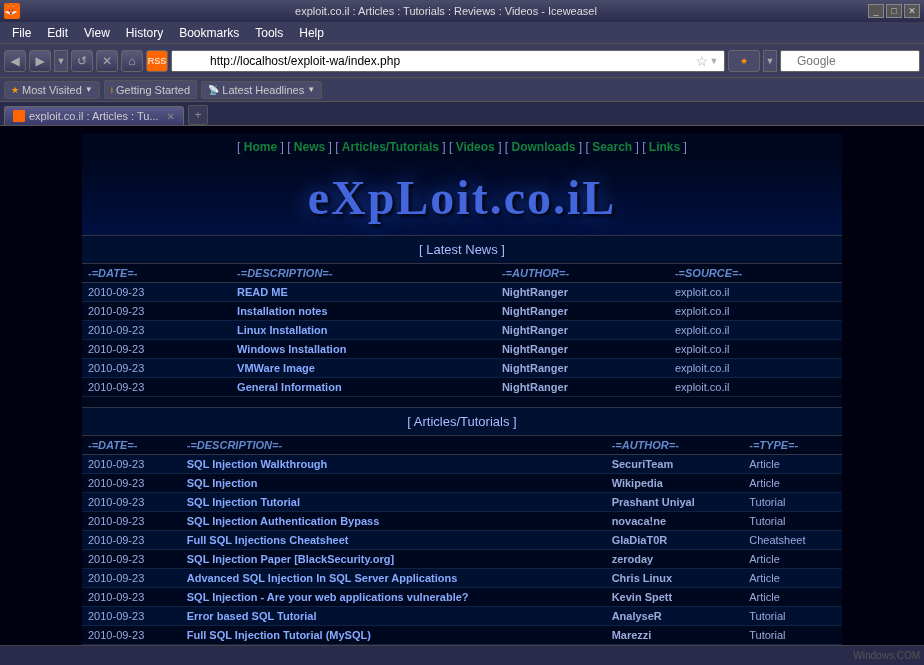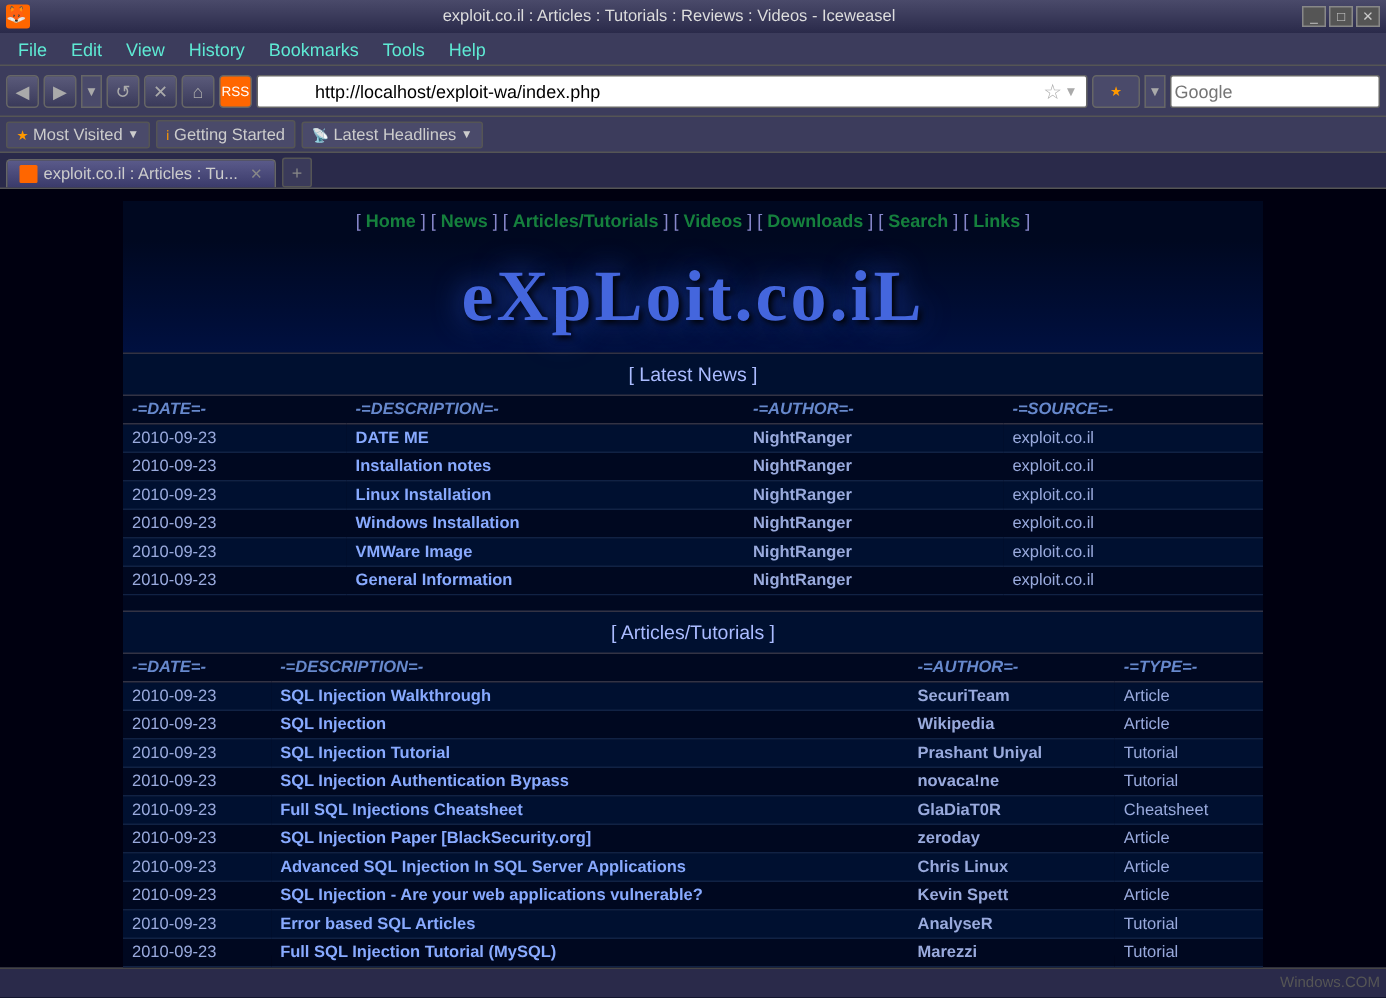--- a/index.html
+++ b/index.html
@@ -37,7 +37,7 @@
     }
     .menu-item {
       padding: 2px 8px;
-      color: #5eead4;
+      color: #ffffff;
       font-size: 12px;
       cursor: pointer;
     }

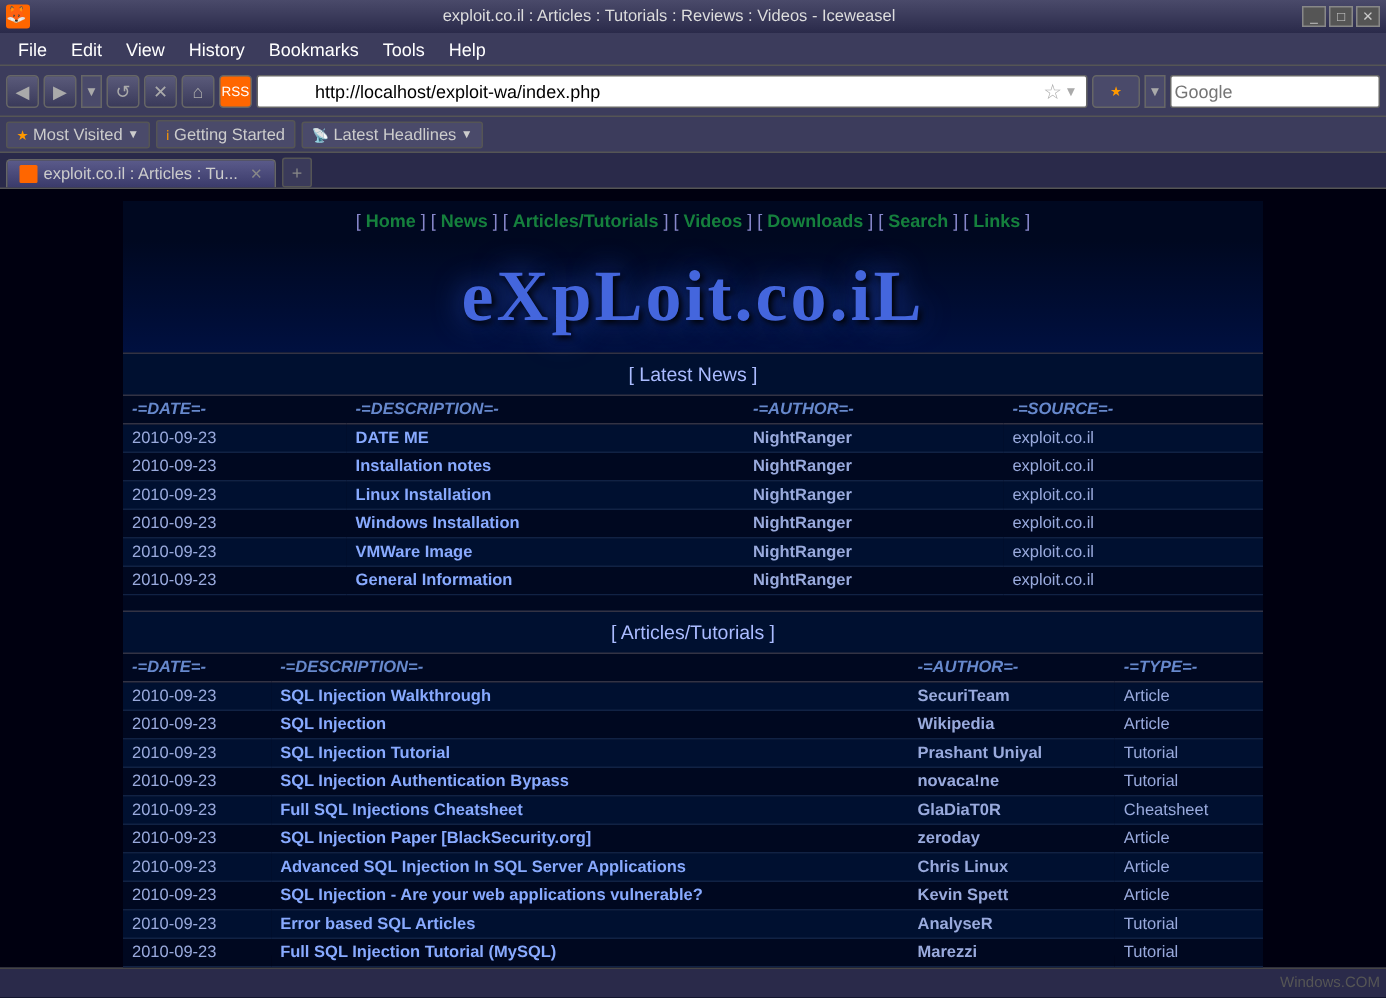--- a/index.html
+++ b/index.html
@@ -88,7 +88,7 @@
       background: #fff;
       border: 1px solid #666;
       border-radius: 2px;
-      padding: 0 2px;
+      padding: 0 16px;
       width: 140px;
     }
     .search-input {

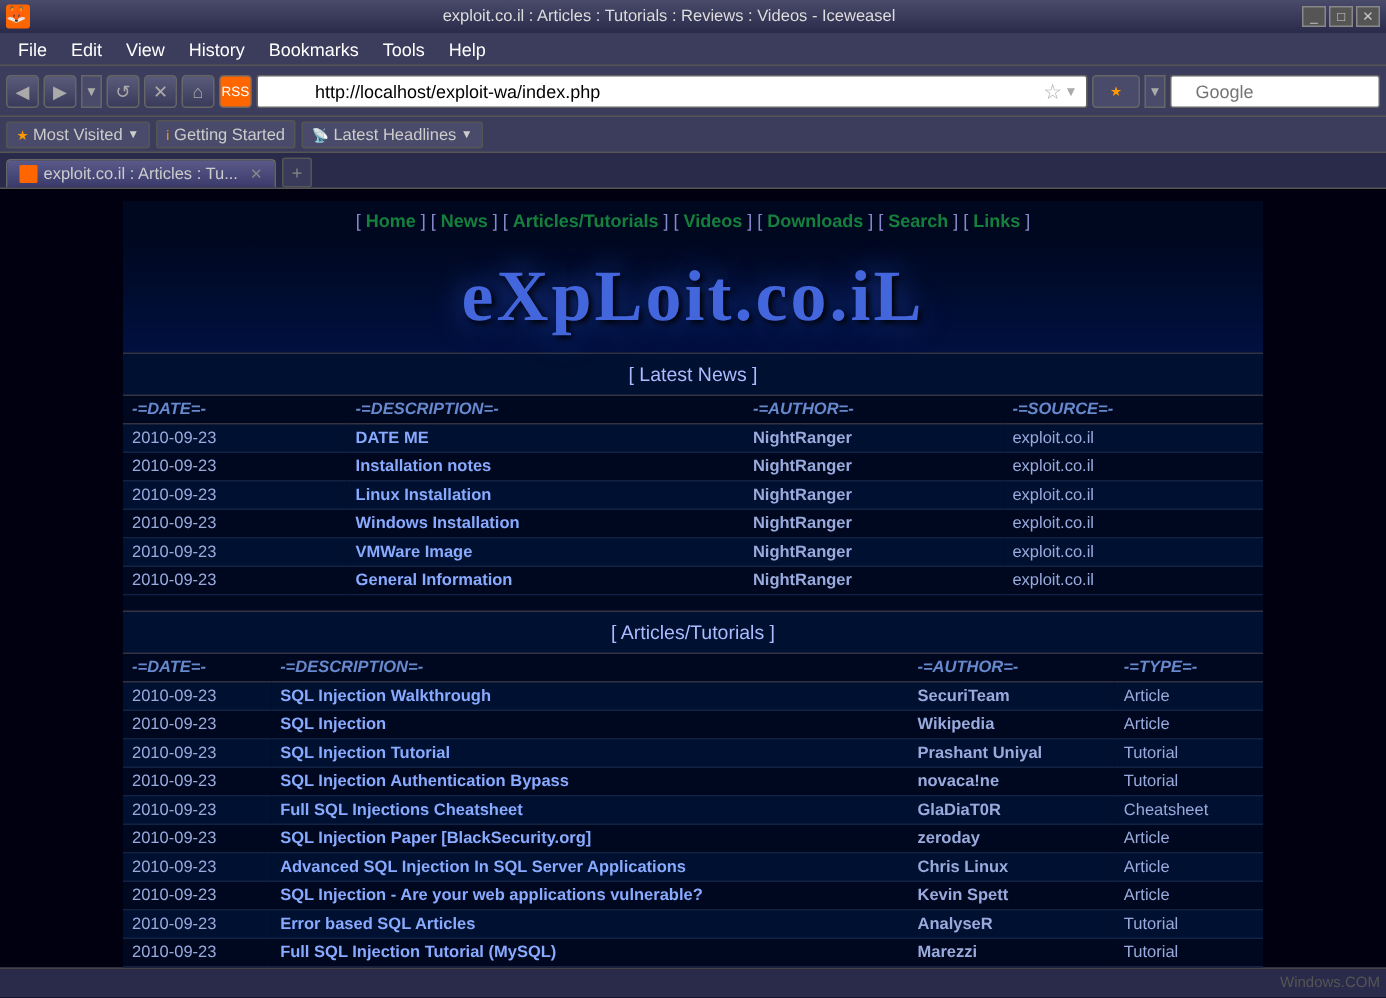--- a/index.html
+++ b/index.html
@@ -335,7 +335,7 @@
       <tbody id="news-tbody">
           <tr>
       <td class="date-cell">2010-09-23</td>
-      <td><a class="desc-link" href="#">DATE ME</a></td>
+      <td><a class="desc-link" href="#">READ ME</a></td>
       <td class="author-cell">NightRanger</td>
       <td class="source-cell">exploit.co.il</td>
     </tr>

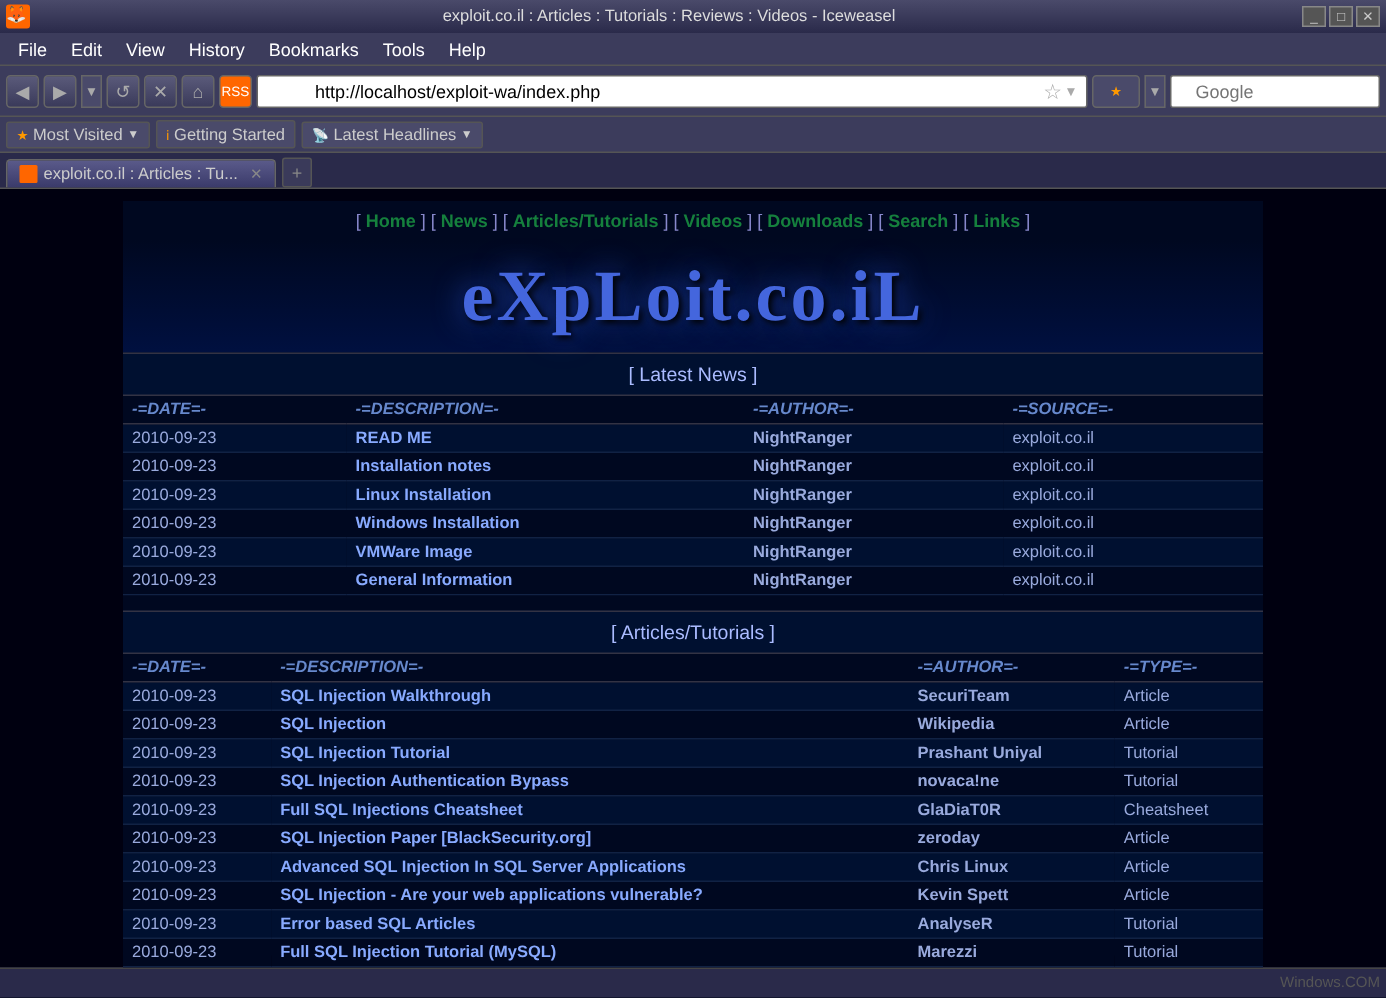--- a/index.html
+++ b/index.html
@@ -435,7 +435,7 @@
     </tr>
           <tr>
       <td class="date-cell">2010-09-23</td>
-      <td><a class="desc-link" href="#">Error based SQL Articles</a></td>
+      <td><a class="desc-link" href="#">Error based SQL Tutorial</a></td>
       <td class="author-cell">AnalyseR</td>
       <td class="type-cell">Tutorial</td>
     </tr>

